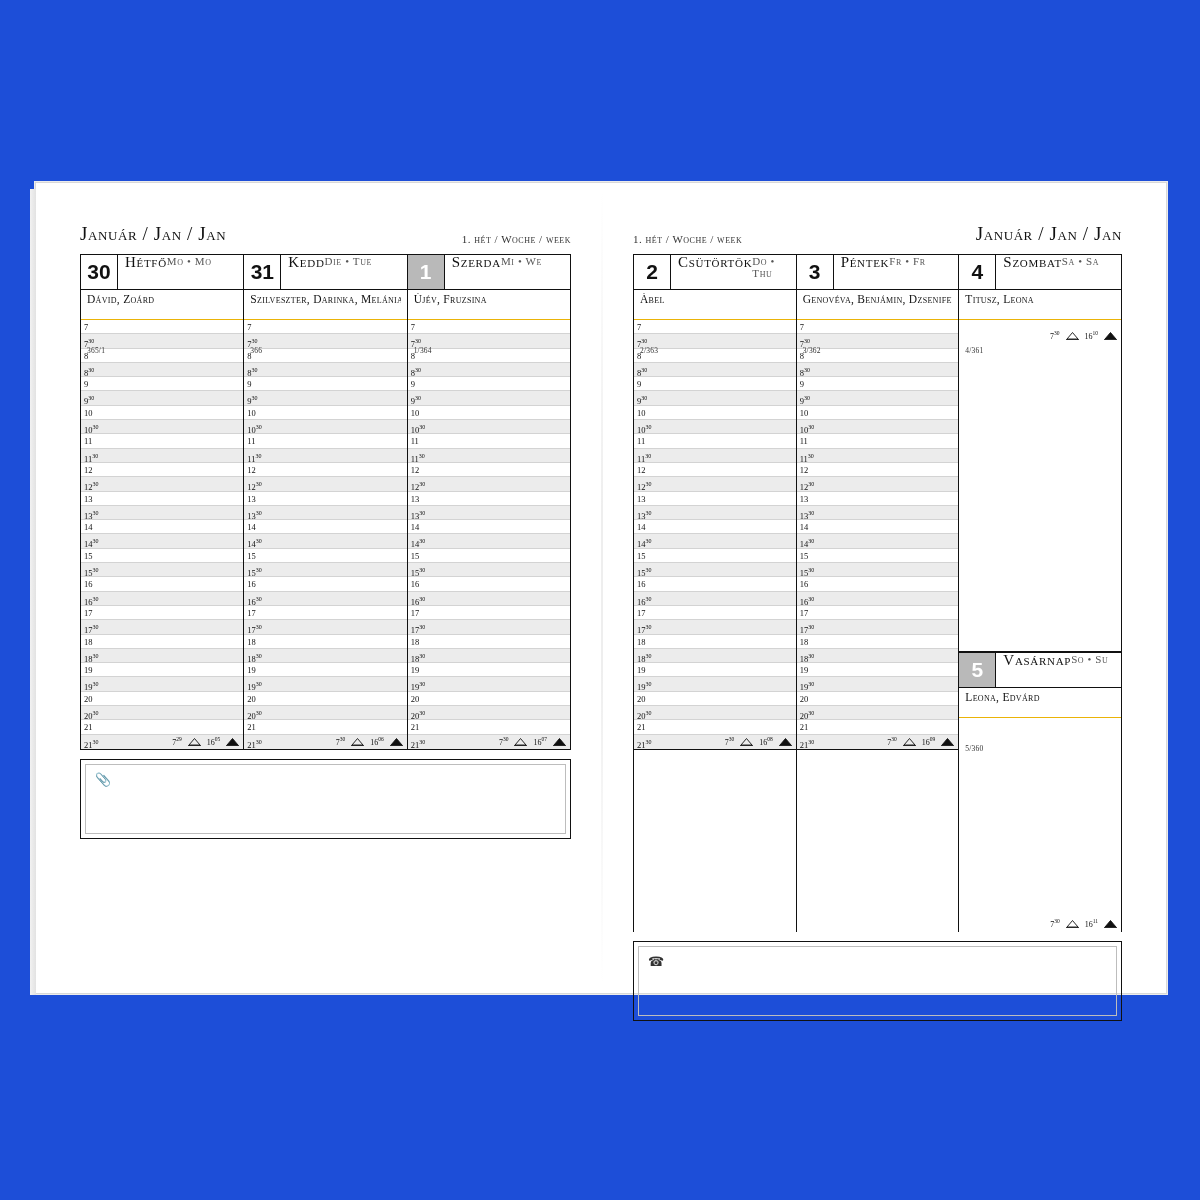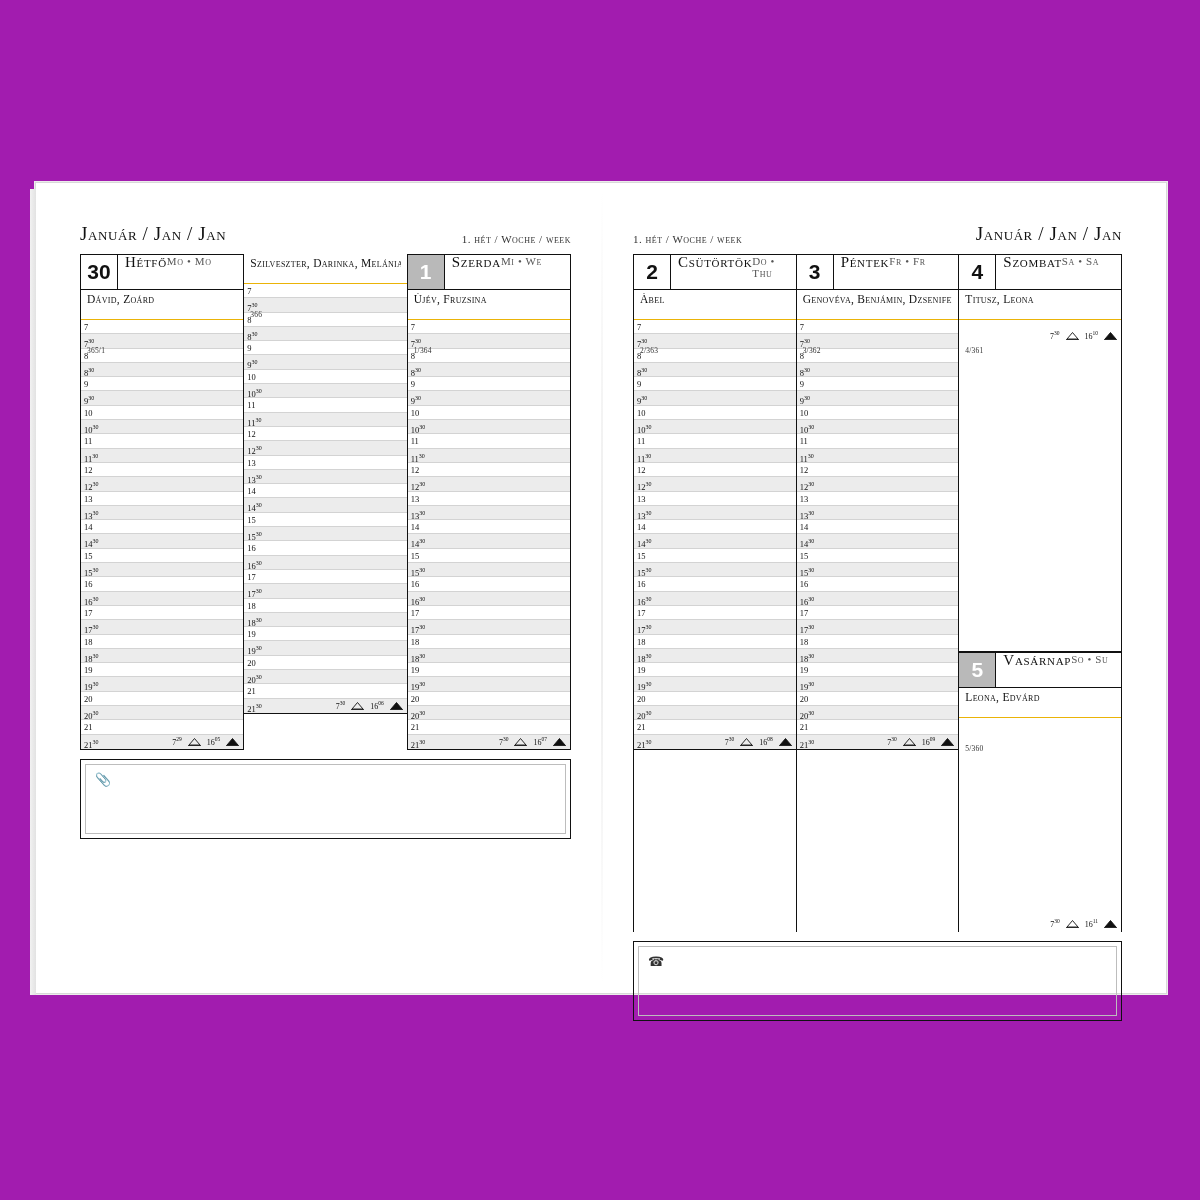--- a/index.html
+++ b/index.html
@@ -5,7 +5,7 @@
   html,body{margin:0;padding:0;background:#ffffff;}
   body{width:1200px;height:1200px;font-family:"Liberation Serif",serif;color:#1a1a1a;}
 
-  #page{position:relative;width:1200px;height:1200px;background:#a21caf;}
+  #page{position:relative;width:1200px;height:1200px;background:#1d4ed8;}
 
   
   .planner{

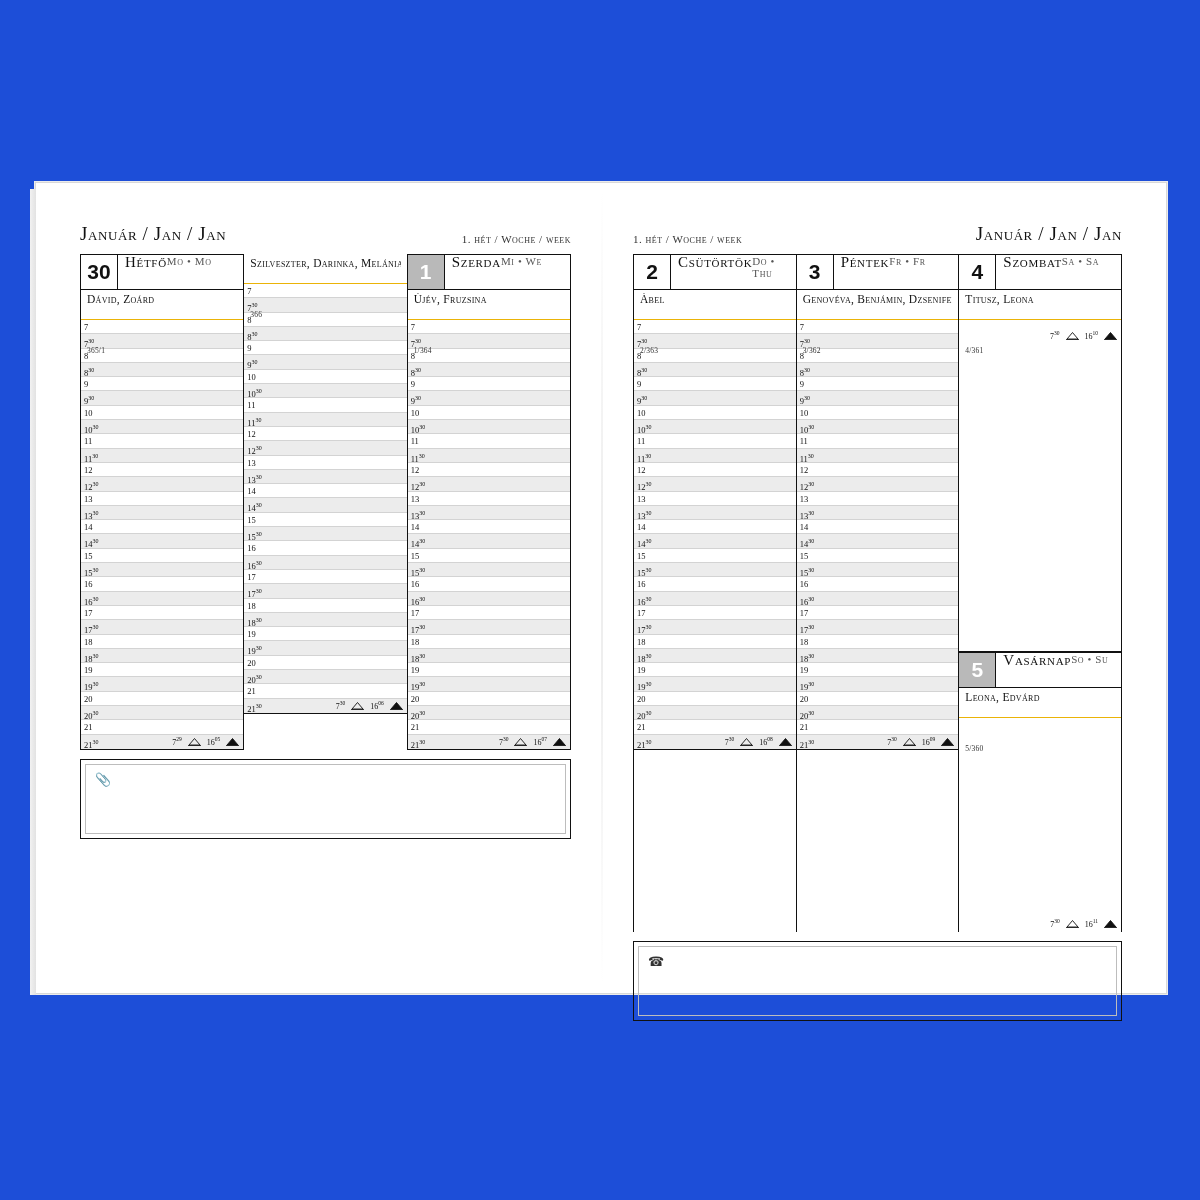--- a/index.html
+++ b/index.html
@@ -255,6 +255,13 @@
               </div>
             </div>
             <div class="daycol w3">
+              <div class="dayhead">
+                <div class="datebox">31</div>
+                <div class="dnames">
+                  <div class="dname">Kedd</div>
+                  <div class="dsub">Die • Tue</div>
+                </div>
+              </div>
               <div class="namesline">
                 <div class="nname">Szilveszter, Darinka, Melánia</div>
                 <div class="ncount">366</div>

